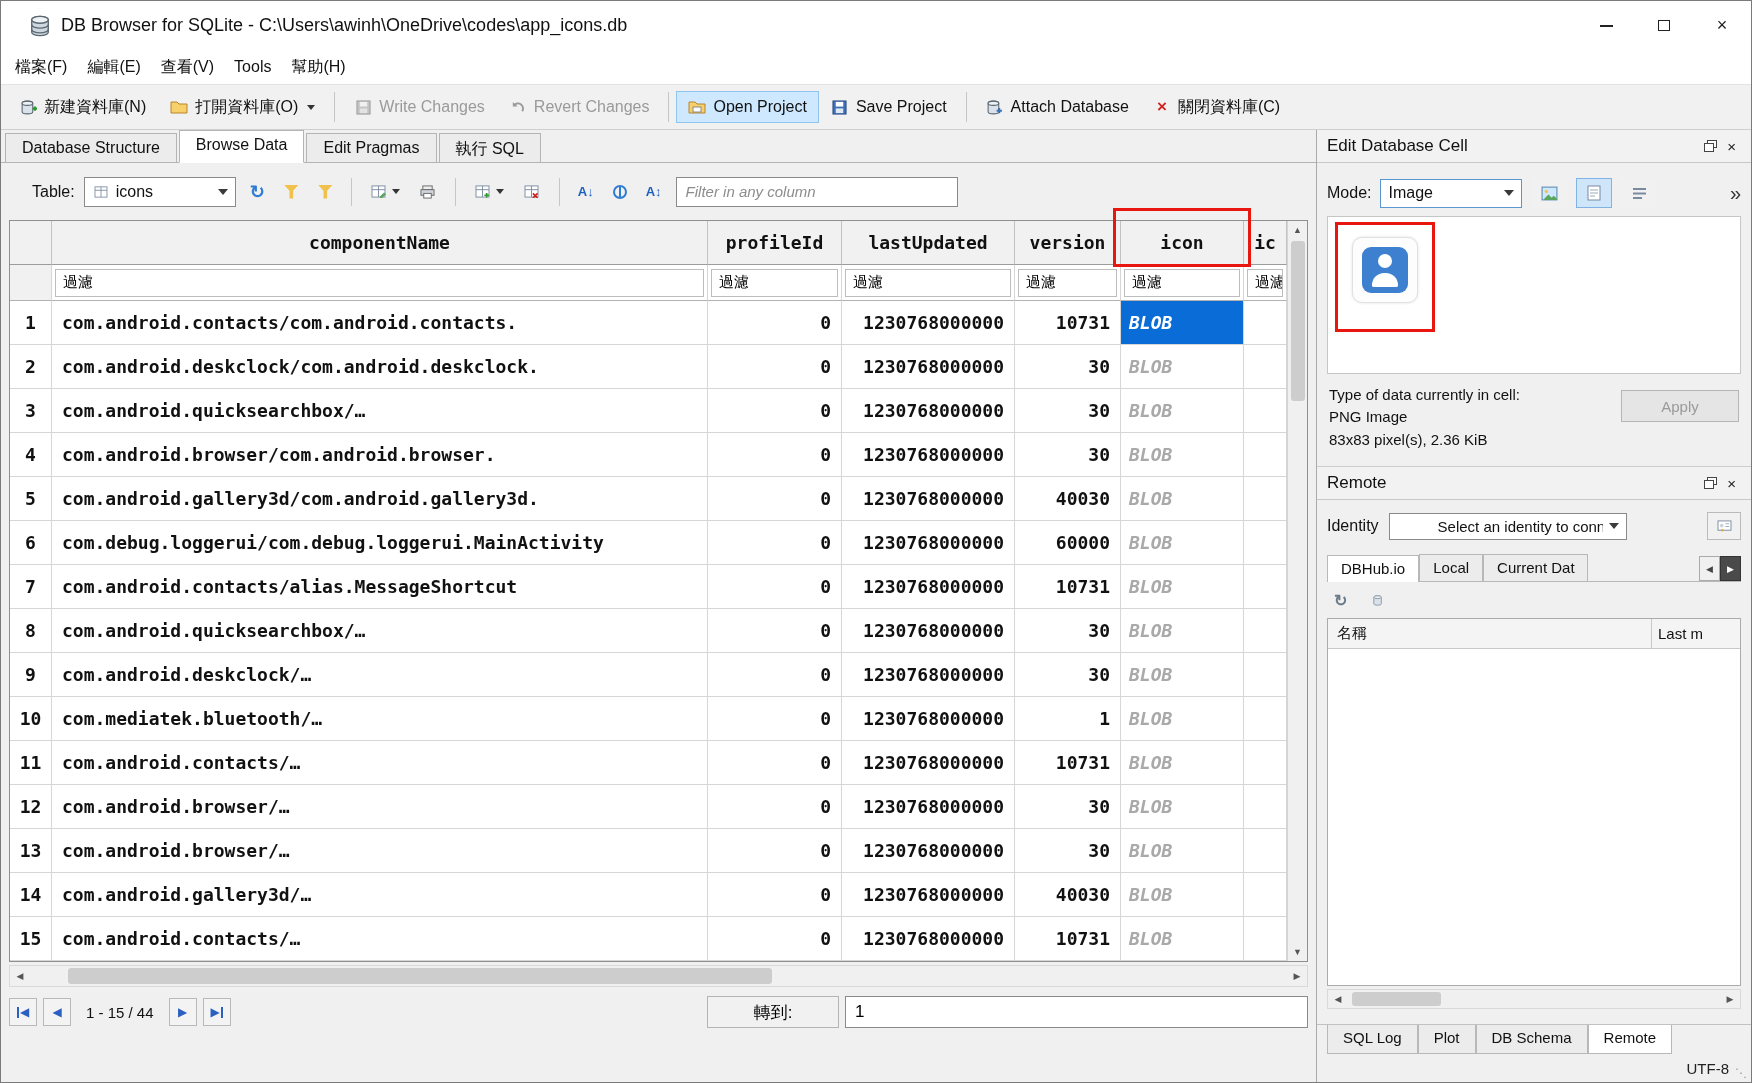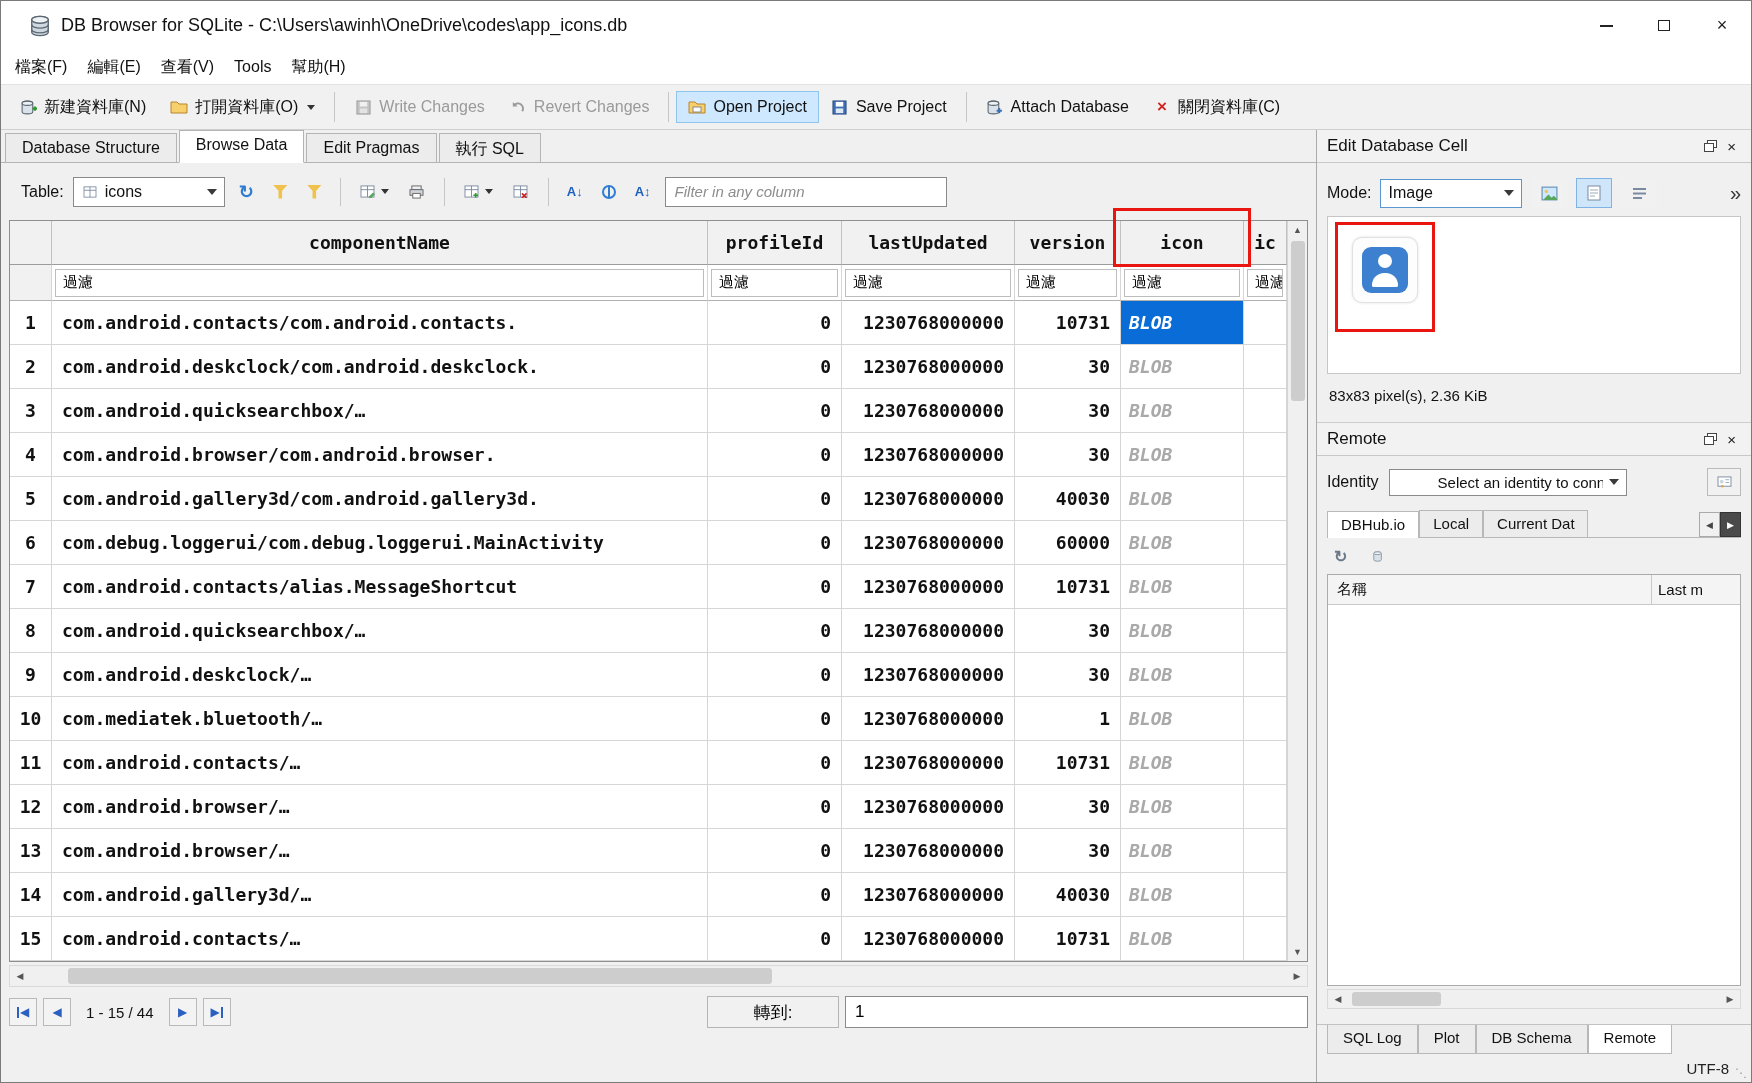--- a/index.html
+++ b/index.html
@@ -46,7 +46,7 @@
   .tab.active { background:#fff; height:33px; margin-bottom:-1px; border-bottom:1px solid #fff; }
 
   
-  .browse-toolbar { height:57px; flex:none; display:flex; align-items:center; padding:0 20px; gap:9px; font-size:16px; }
+  .browse-toolbar { height:57px; flex:none; display:flex; align-items:center; padding:0 10px; gap:9px; font-size:16px;margin-left:21px; }
   .combo { display:flex; align-items:center; gap:6px; background:#fff; border:1px solid #8a8a8a; height:30px; padding:0 7px; }
   .combo-arrow { width:0; height:0; border-left:5px solid transparent; border-right:5px solid transparent; border-top:6px solid #3a3a3a; margin-left:auto; }
   .table-combo { width:152px; }

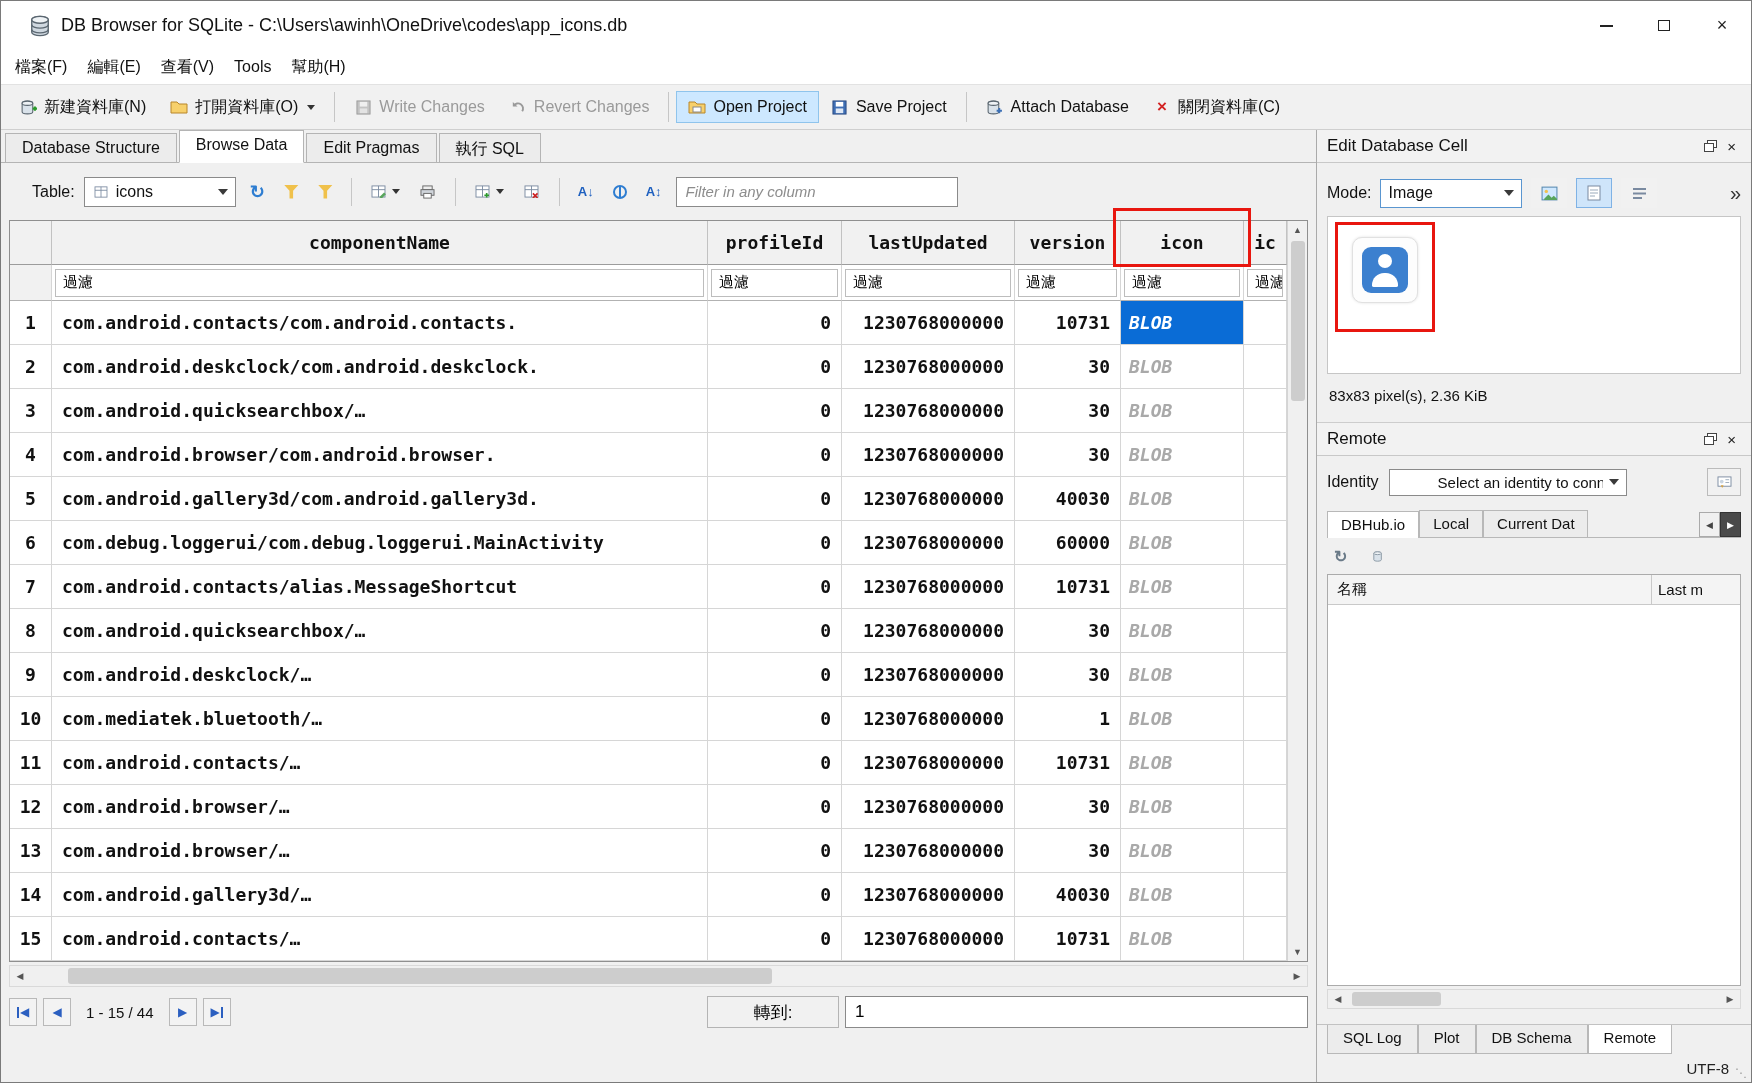--- a/index.html
+++ b/index.html
@@ -577,6 +577,13 @@
             </span>
           </div>
           <div class="cell-info">
+            <div class="info-top">
+              <div class="info-lines">
+                <div>Type of data currently in cell:</div>
+                <div>PNG Image</div>
+              </div>
+              <button class="apply-btn">Apply</button>
+            </div>
             <div class="size-line">83x83 pixel(s), 2.36 KiB</div>
           </div>
         </div>

